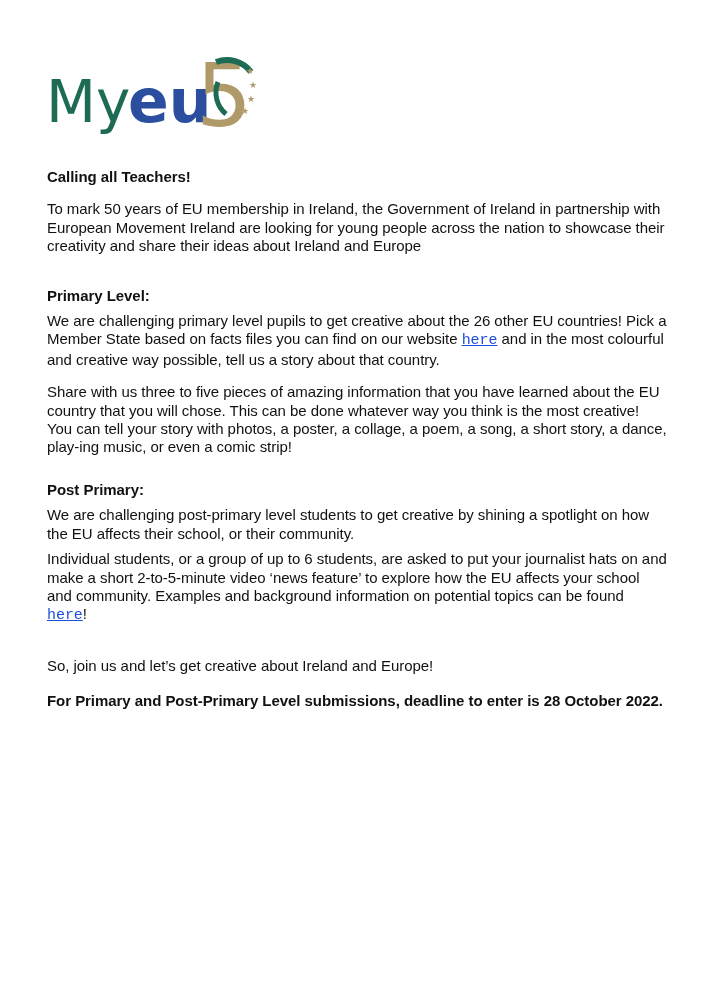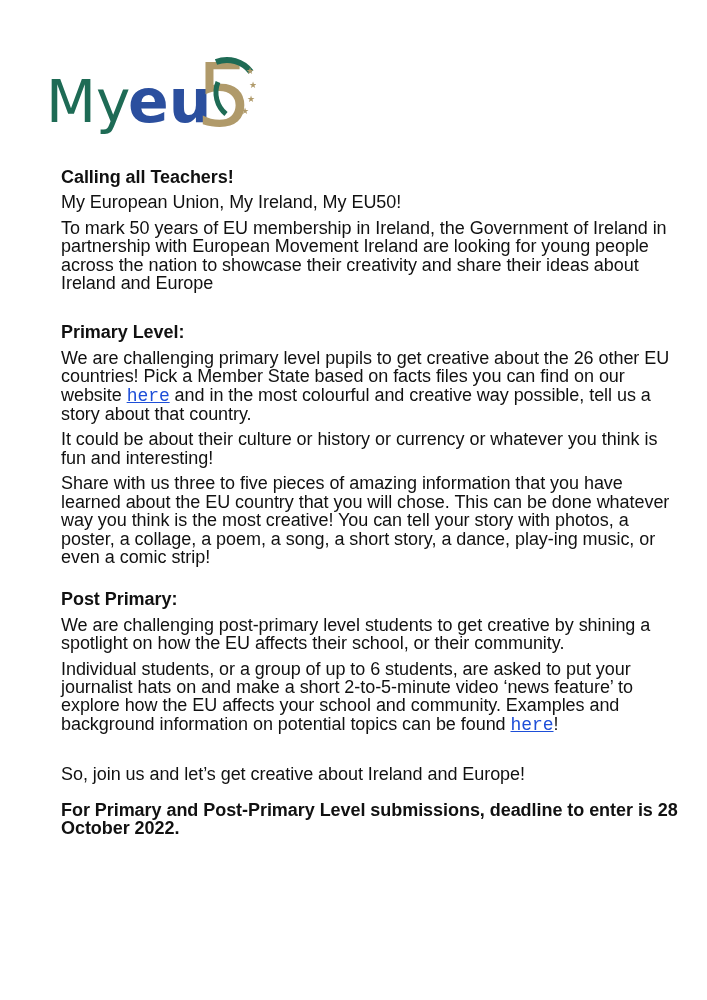--- a/index.html
+++ b/index.html
@@ -6,8 +6,8 @@
   body { width: 707px; height: 1000px; position: relative; overflow: hidden;
          font-family: "Liberation Sans", sans-serif; color: #111111; }
   .logo { position: absolute; left: 46px; top: 42px; width: 210px; height: 92px; }
-  .content { position: absolute; left: 61px; top: 168px; width: 620px;
-             font-size: 18px; line-height: 18.4px; letter-spacing: -0.05px; }
+  .content { position: absolute; left: 47px; top: 168px; width: 620px;
+             font-size: 15px; line-height: 18.4px; letter-spacing: -0.05px; }
   .content p { margin: 0; }
   .h { font-weight: bold; }
   .gap-s { height: 7px; }

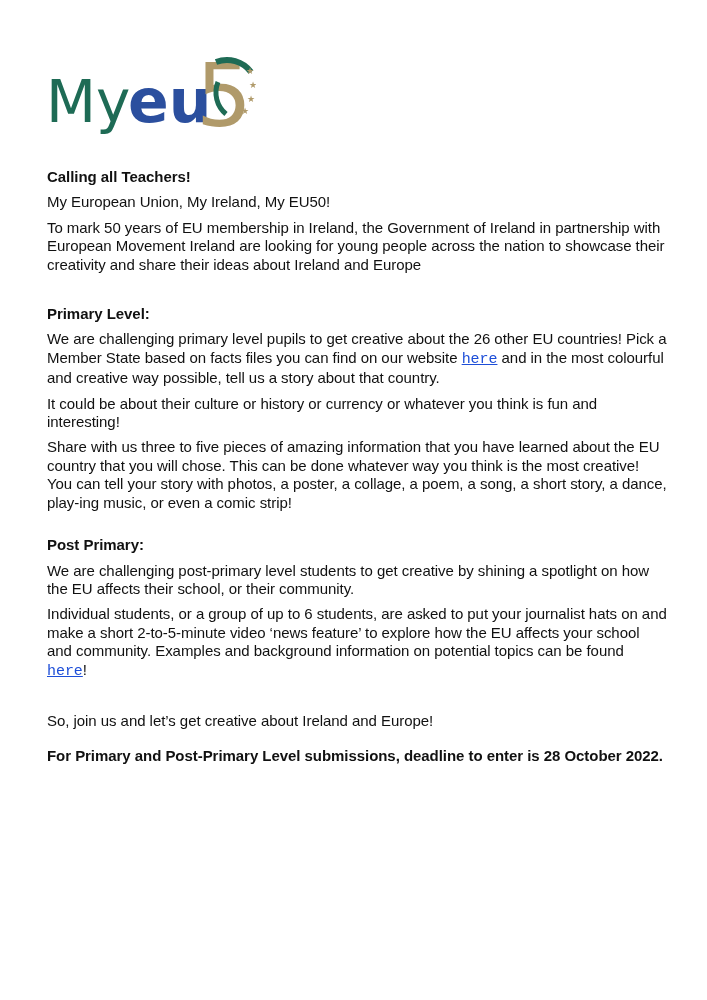--- a/index.html
+++ b/index.html
@@ -39,7 +39,6 @@
 <div class="content">
   <p class="h">Calling all Teachers!</p>
   <div class="gap-s"></div>
-  <p>My European Union, My Ireland, My EU50!</p>
   <div class="gap-s"></div>
   <p>To mark 50 years of EU membership in Ireland, the Government of Ireland in partnership with European Movement Ireland are looking for young people across the nation to showcase their creativity and share their ideas about Ireland and Europe</p>
   <div class="gap-s"></div>

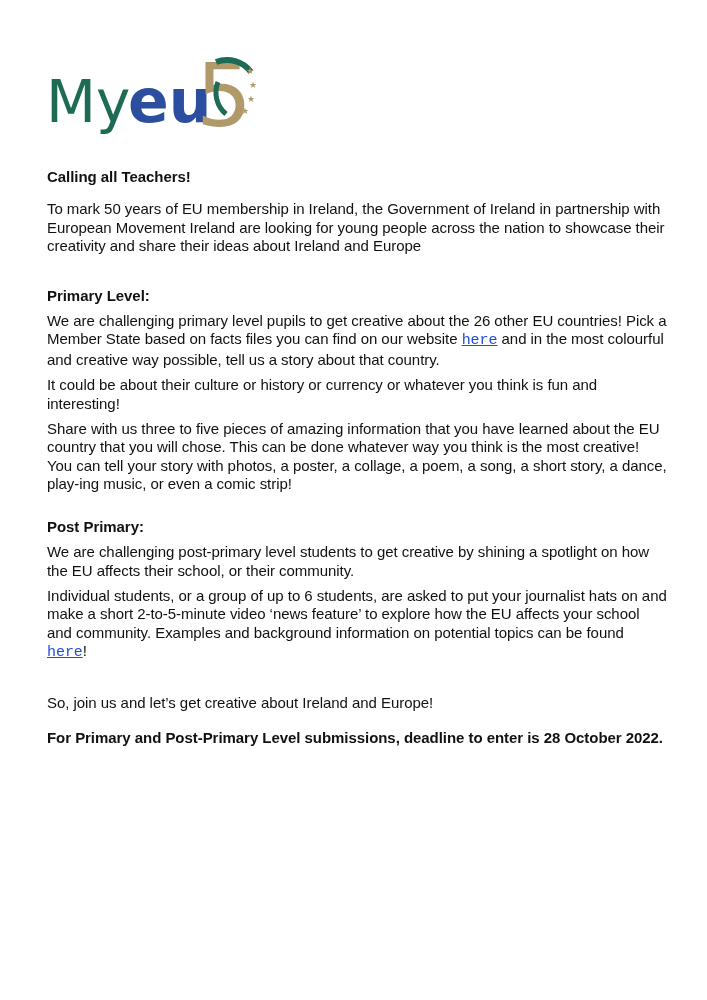--- a/index.html
+++ b/index.html
@@ -48,7 +48,6 @@
   <div class="gap-s"></div>
   <p><span>We are challenging primary level pupils to get creative about the 26 other EU countries! Pick a Member State based on facts files you can find on our website </span><a href="#">here</a><span> and in the most colourful and creative way possible, tell us a story about that country.</span></p>
   <div class="gap-s"></div>
-  <p>It could be about their culture or history or currency or whatever you think is fun and interesting!</p>
   <div class="gap-s"></div>
   <p>Share with us three to five pieces of amazing information that you have learned about the EU country that you will chose. This can be done whatever way you think is the most creative! You can tell your story with photos, a poster, a collage, a poem, a song, a short story, a dance, play-ing music, or even a comic strip!</p>
 

